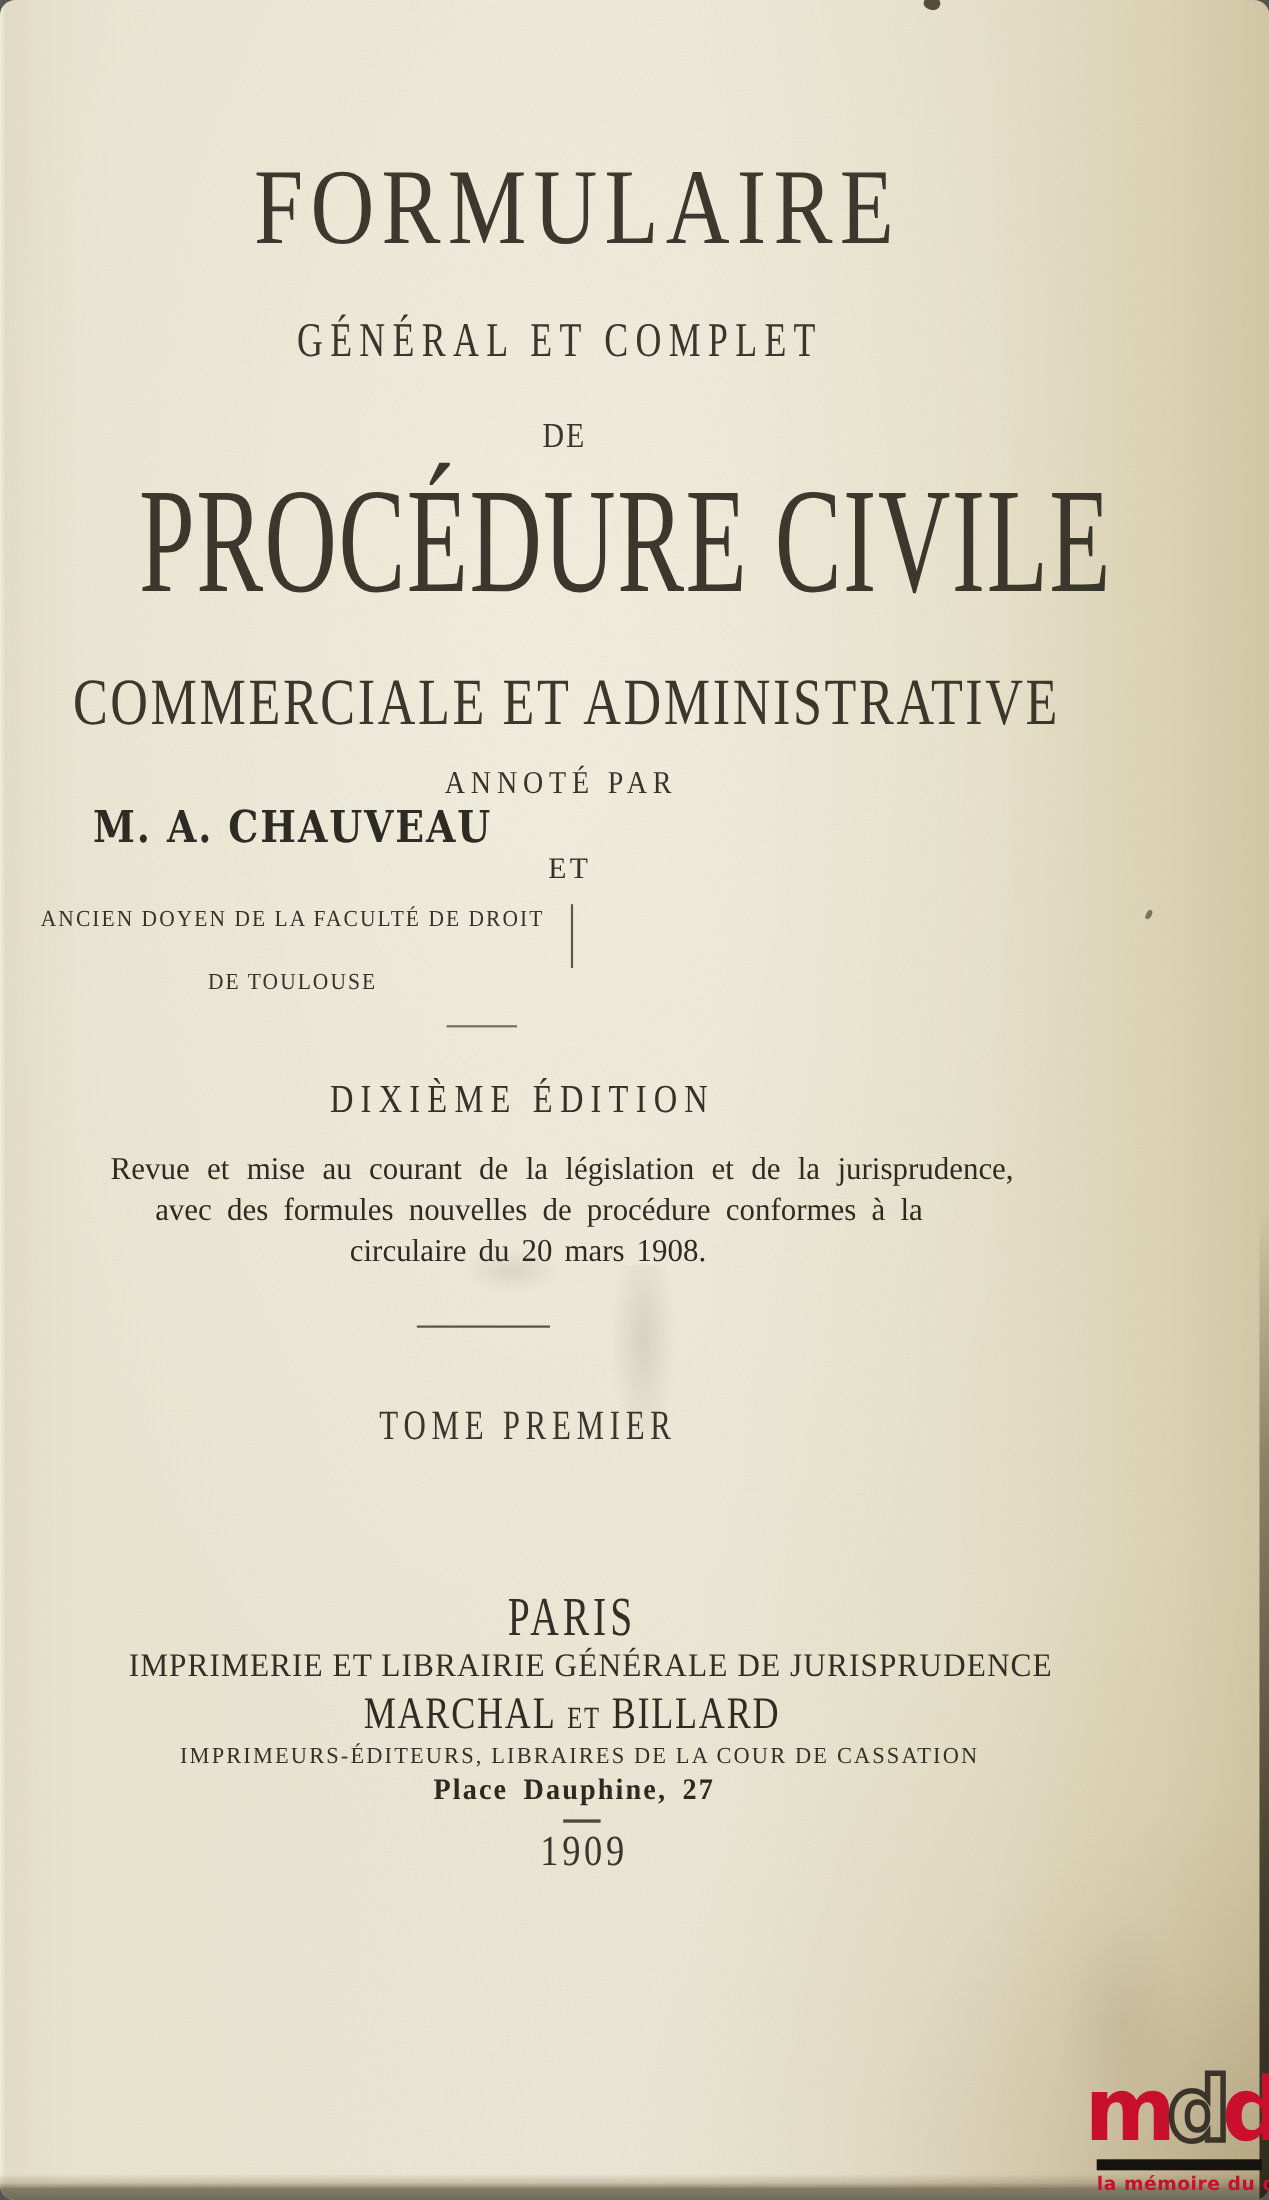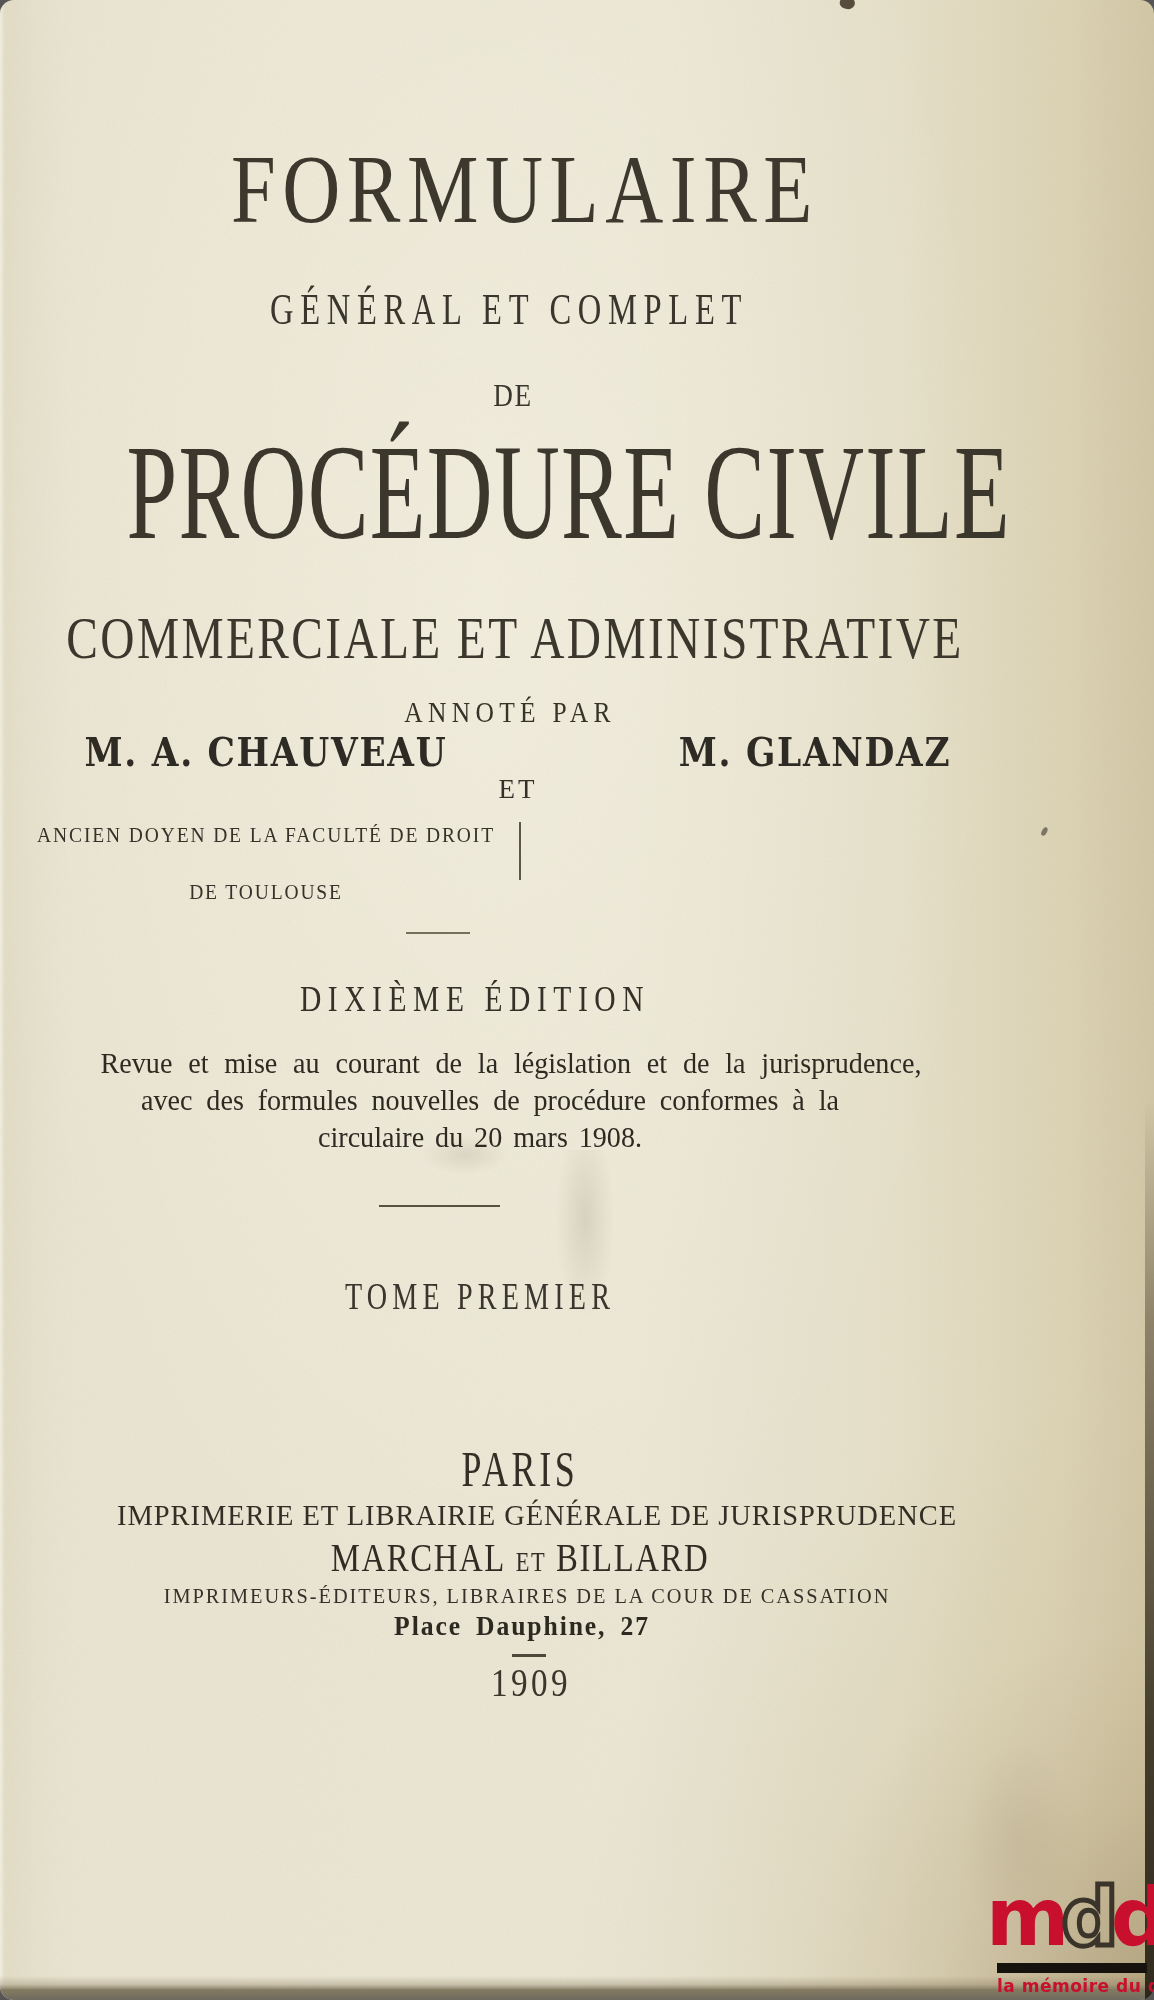--- a/index.html
+++ b/index.html
@@ -116,9 +116,6 @@
     <div class="author-name">M. A. CHAUVEAU</div>
   </div>
   <div class="abs authors-et">ET</div>
-  <div class="author-col col-right row-name">
-    <div class="author-name">M. GLANDAZ</div>
-  </div>
   <div class="author-col col-left row-role1">
     <div class="author-role">ANCIEN DOYEN DE LA FACULTÉ DE DROIT</div>
   </div>

